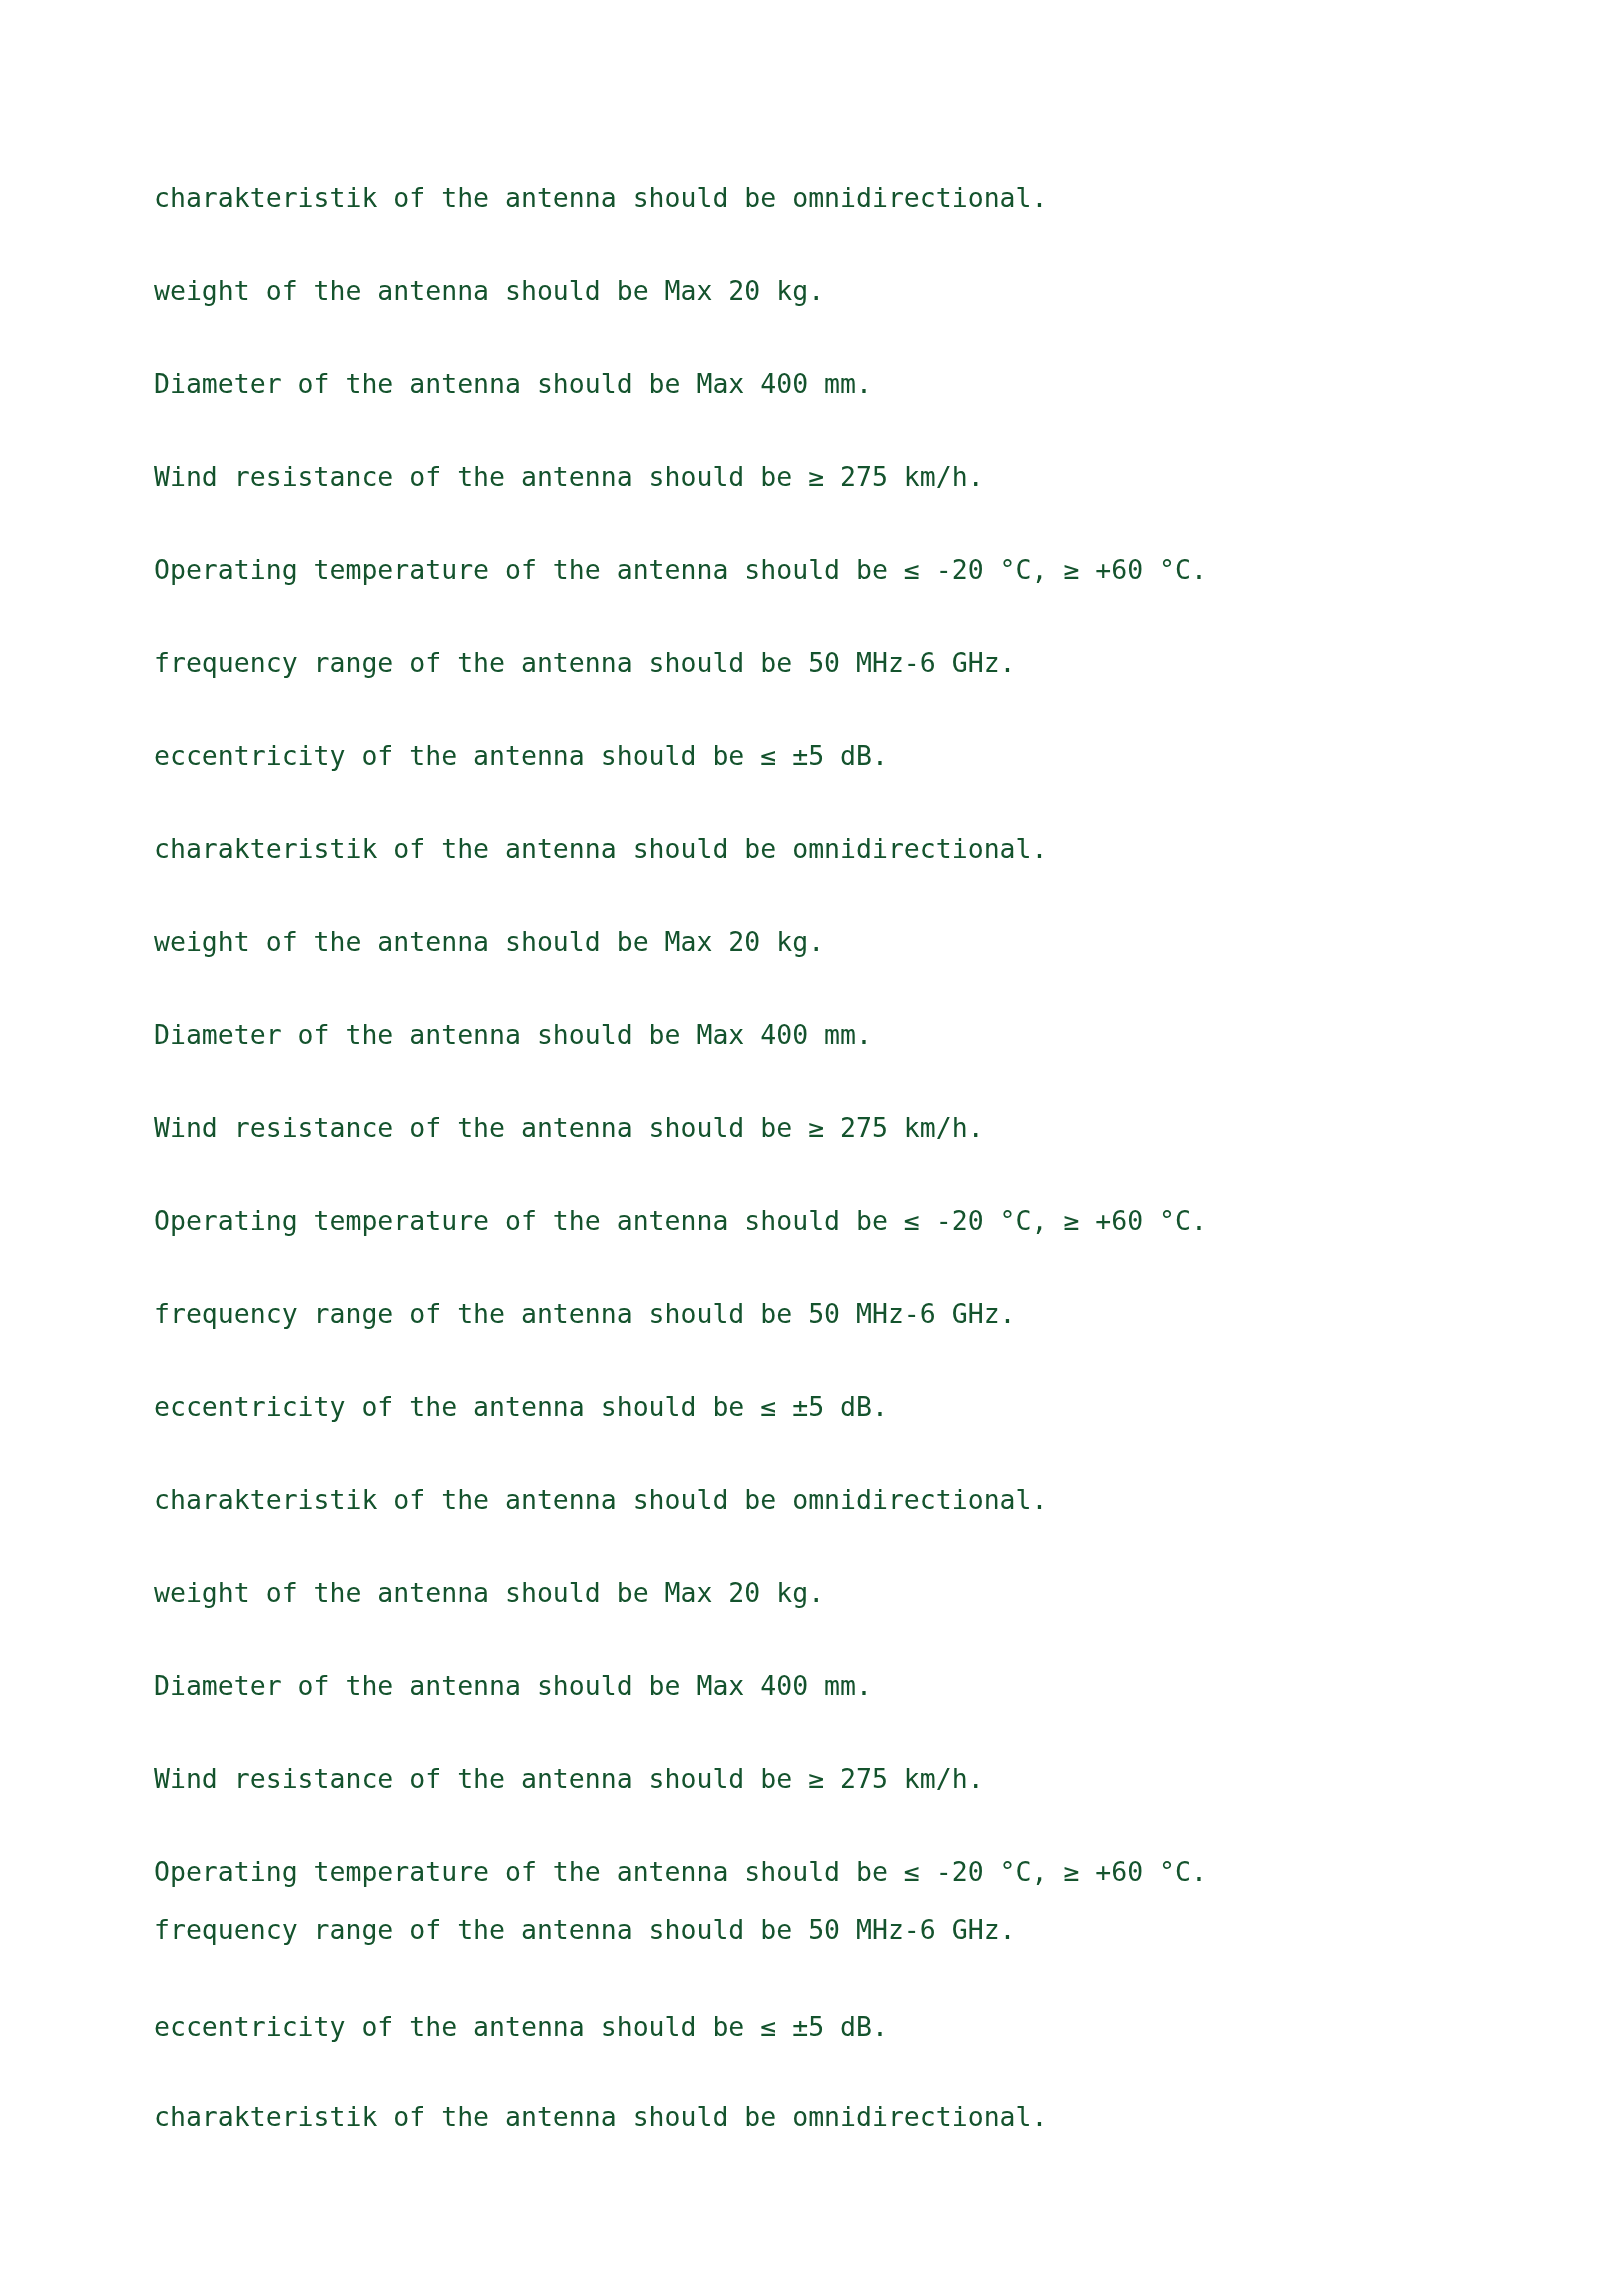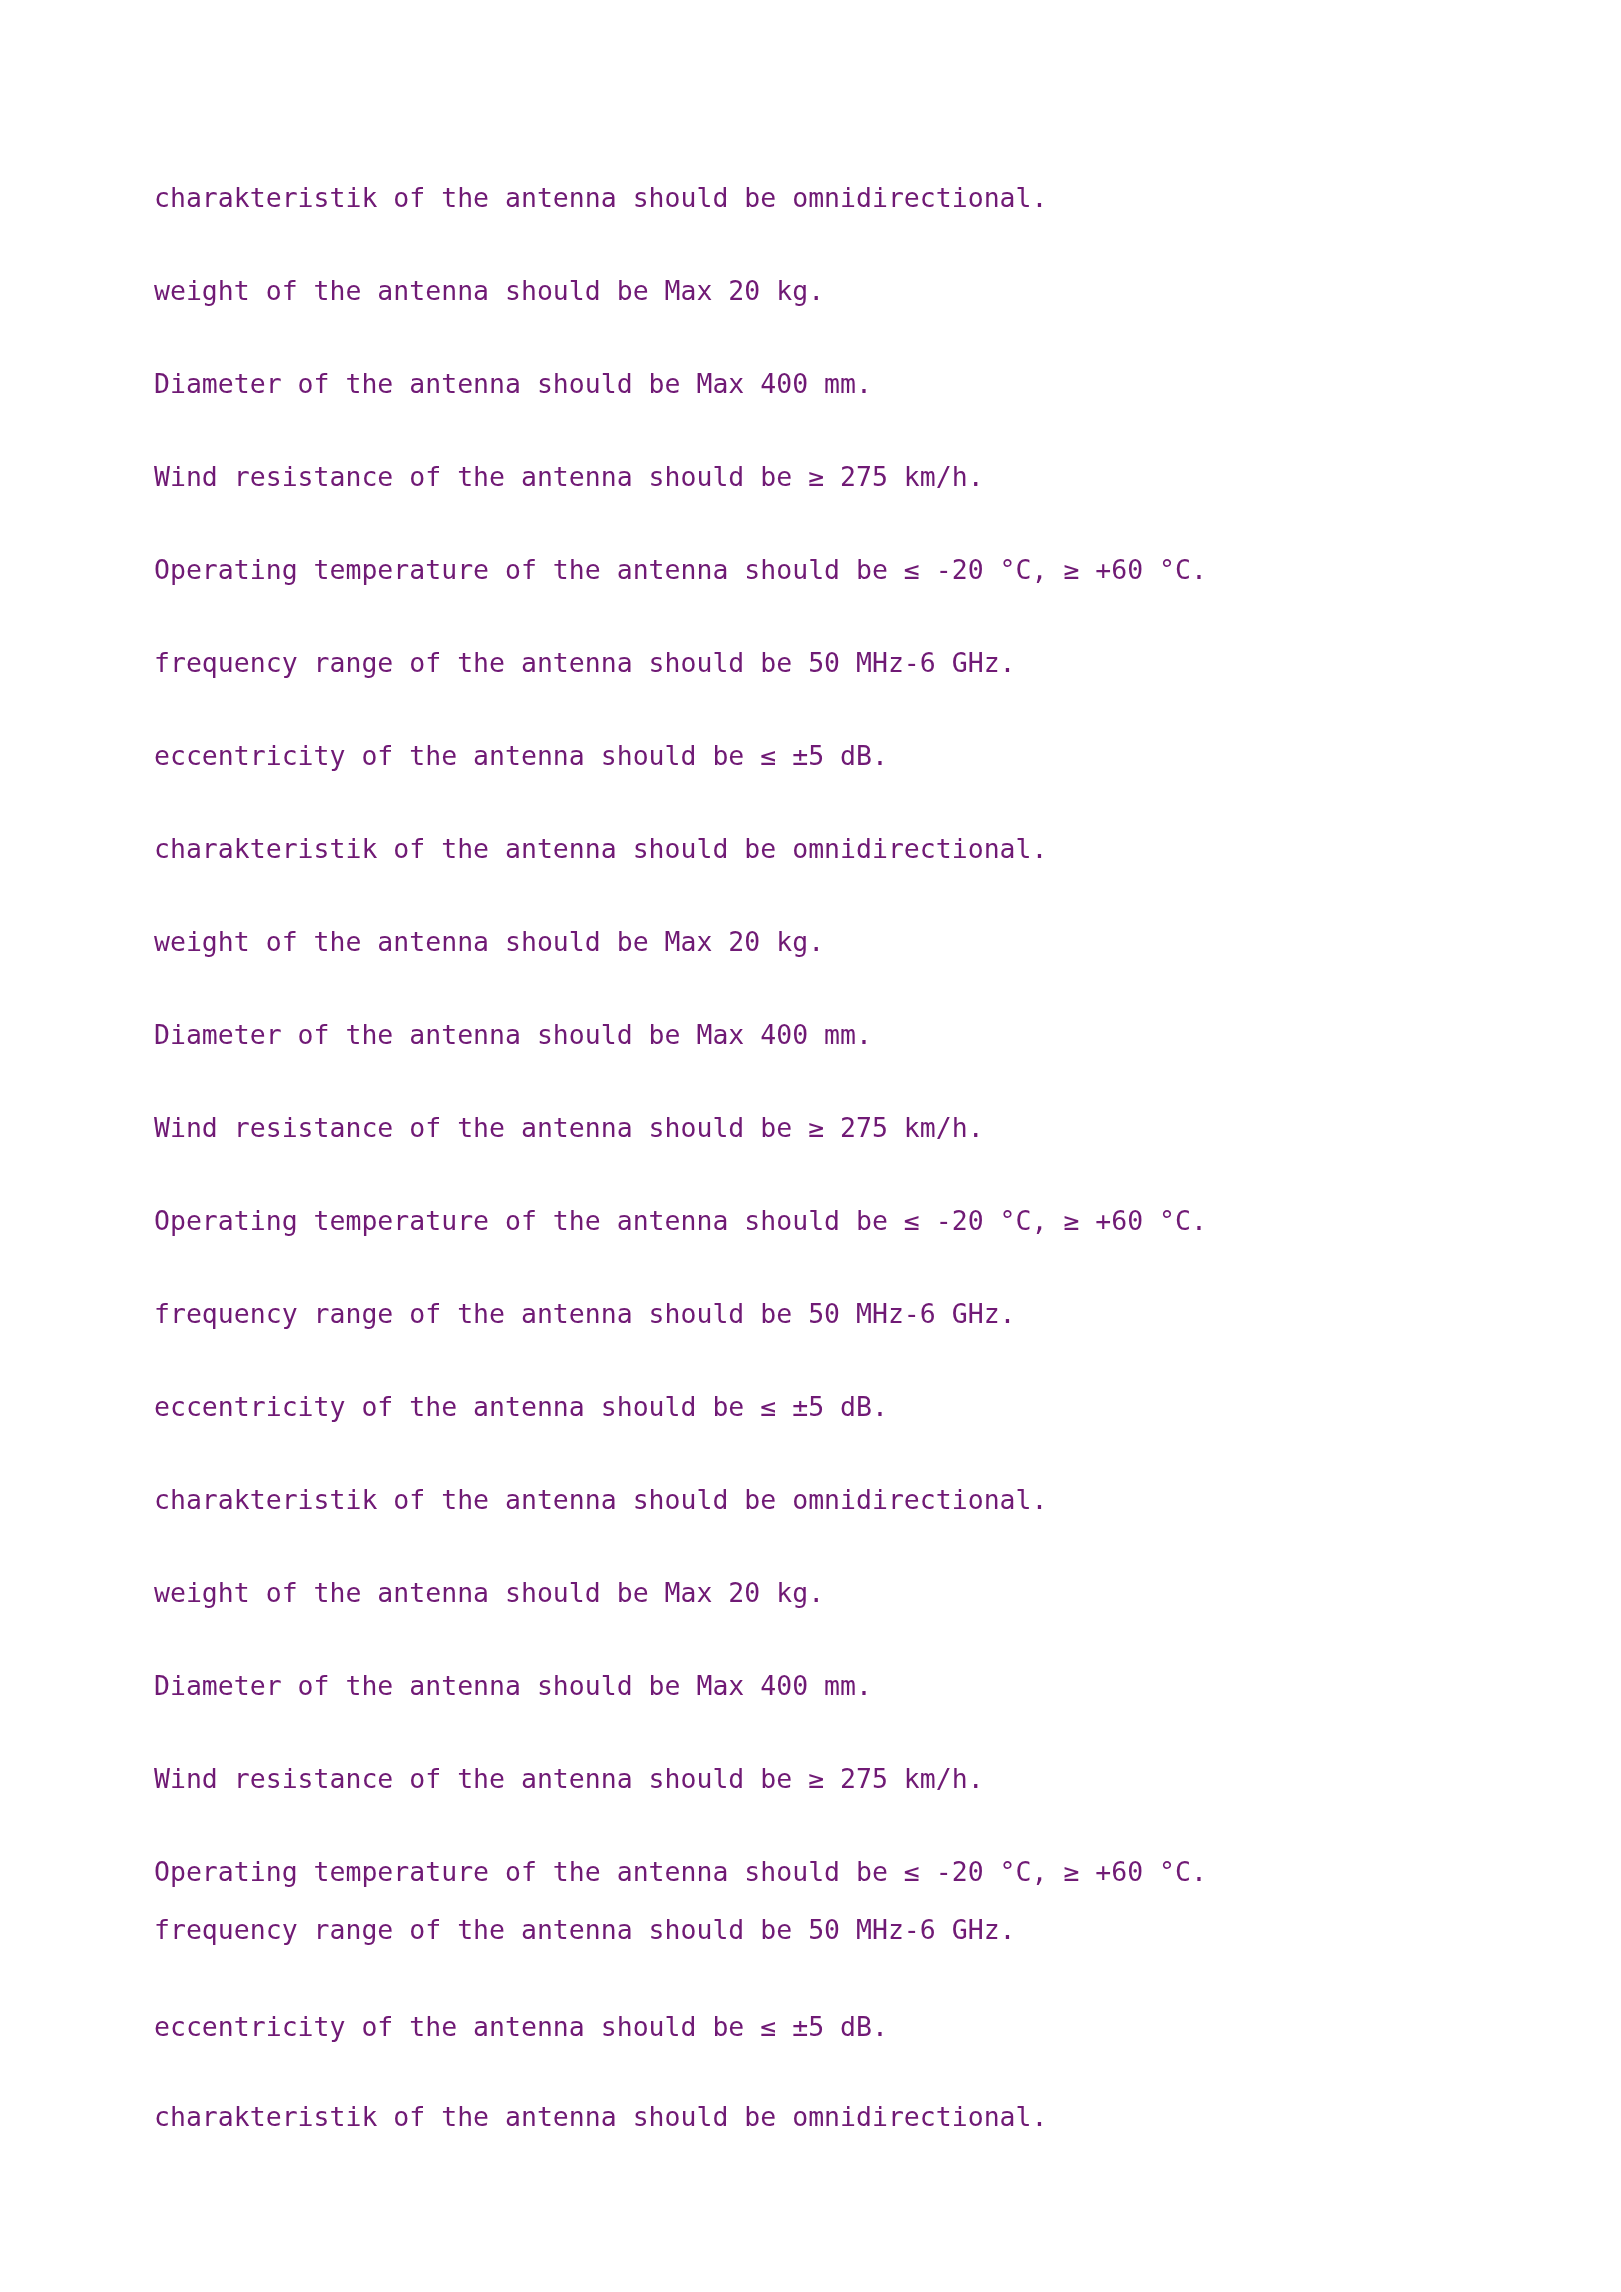--- a/index.html
+++ b/index.html
@@ -18,7 +18,7 @@
     font-family: "DejaVu Sans Mono", "Liberation Mono", monospace;
     font-size: 26.5px;
     line-height: 32px;
-    color: #701a75;
+    color: #14532d;
   }
   .doc-line {
     margin: 0 0 61px 0;

